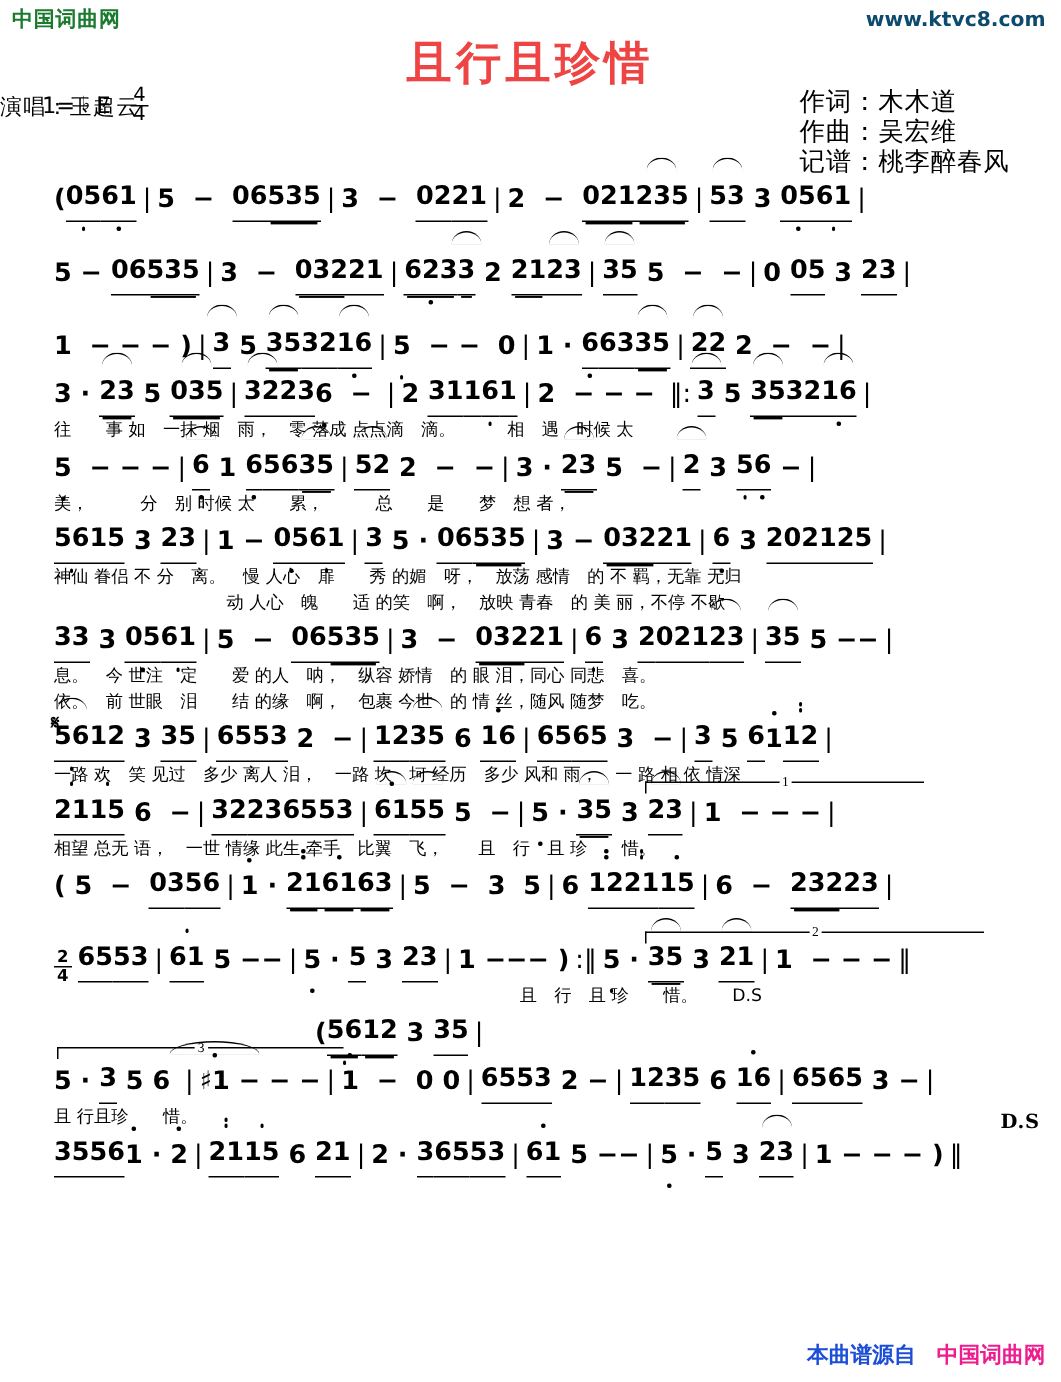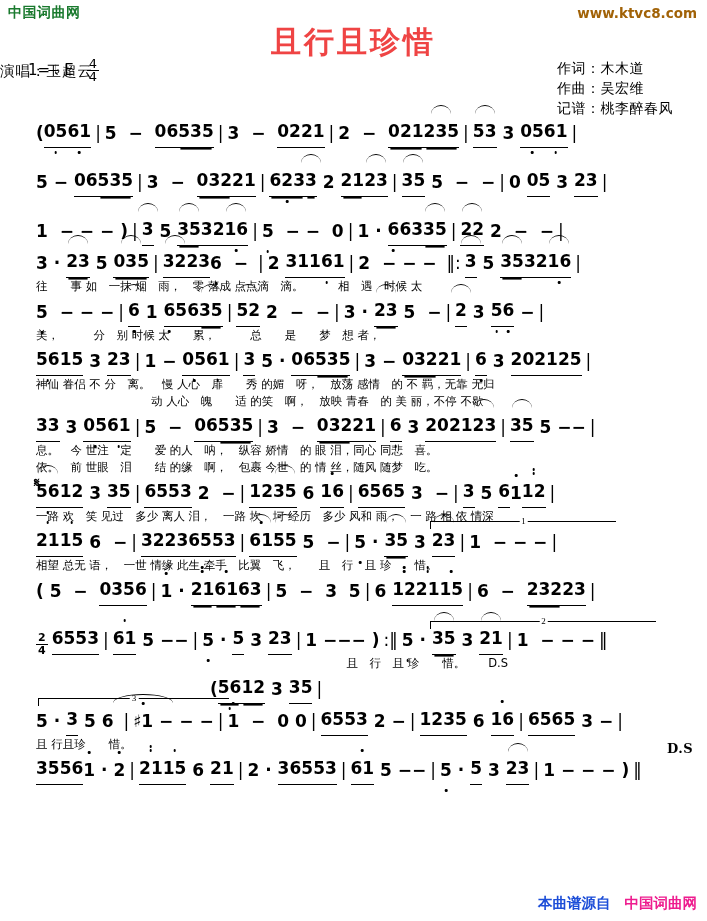--- a/index.html
+++ b/index.html
@@ -37,7 +37,7 @@
     font-family: "DejaVu Sans", sans-serif;
     font-size: 13.5px;
     font-weight: 600;
-    color: #a16207;
+    color: #0c4a6e;
   }
 
   

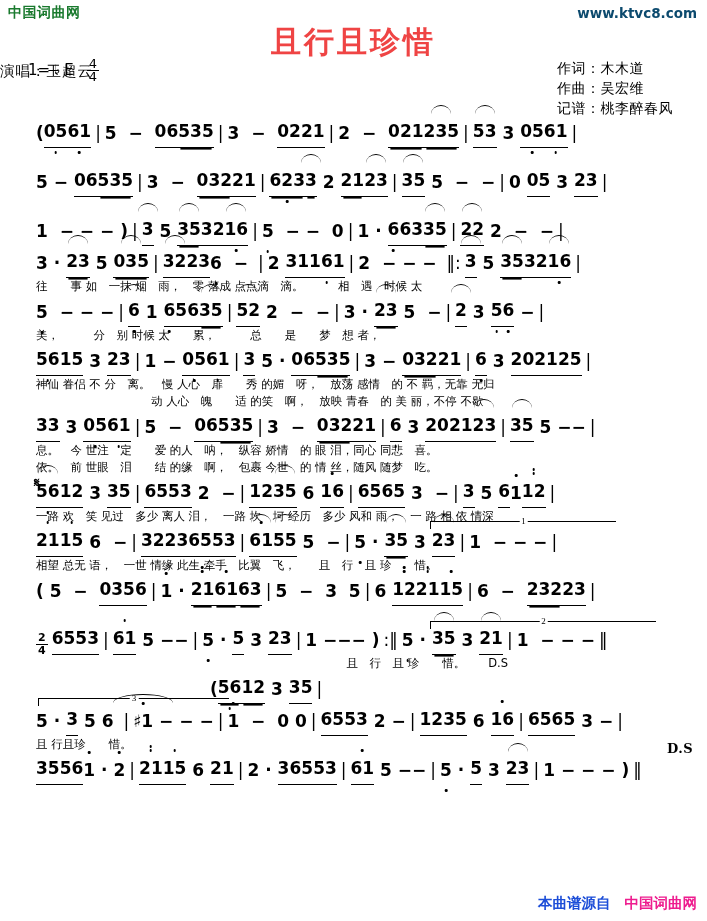--- a/index.html
+++ b/index.html
@@ -63,7 +63,7 @@
     top: 58px; right: 34px;
     text-align: left;
     font-family: "DejaVu Serif", serif;
-    font-size: 14px;
+    font-size: 17px;
     line-height: 20px;
     letter-spacing: .5px;
   }

